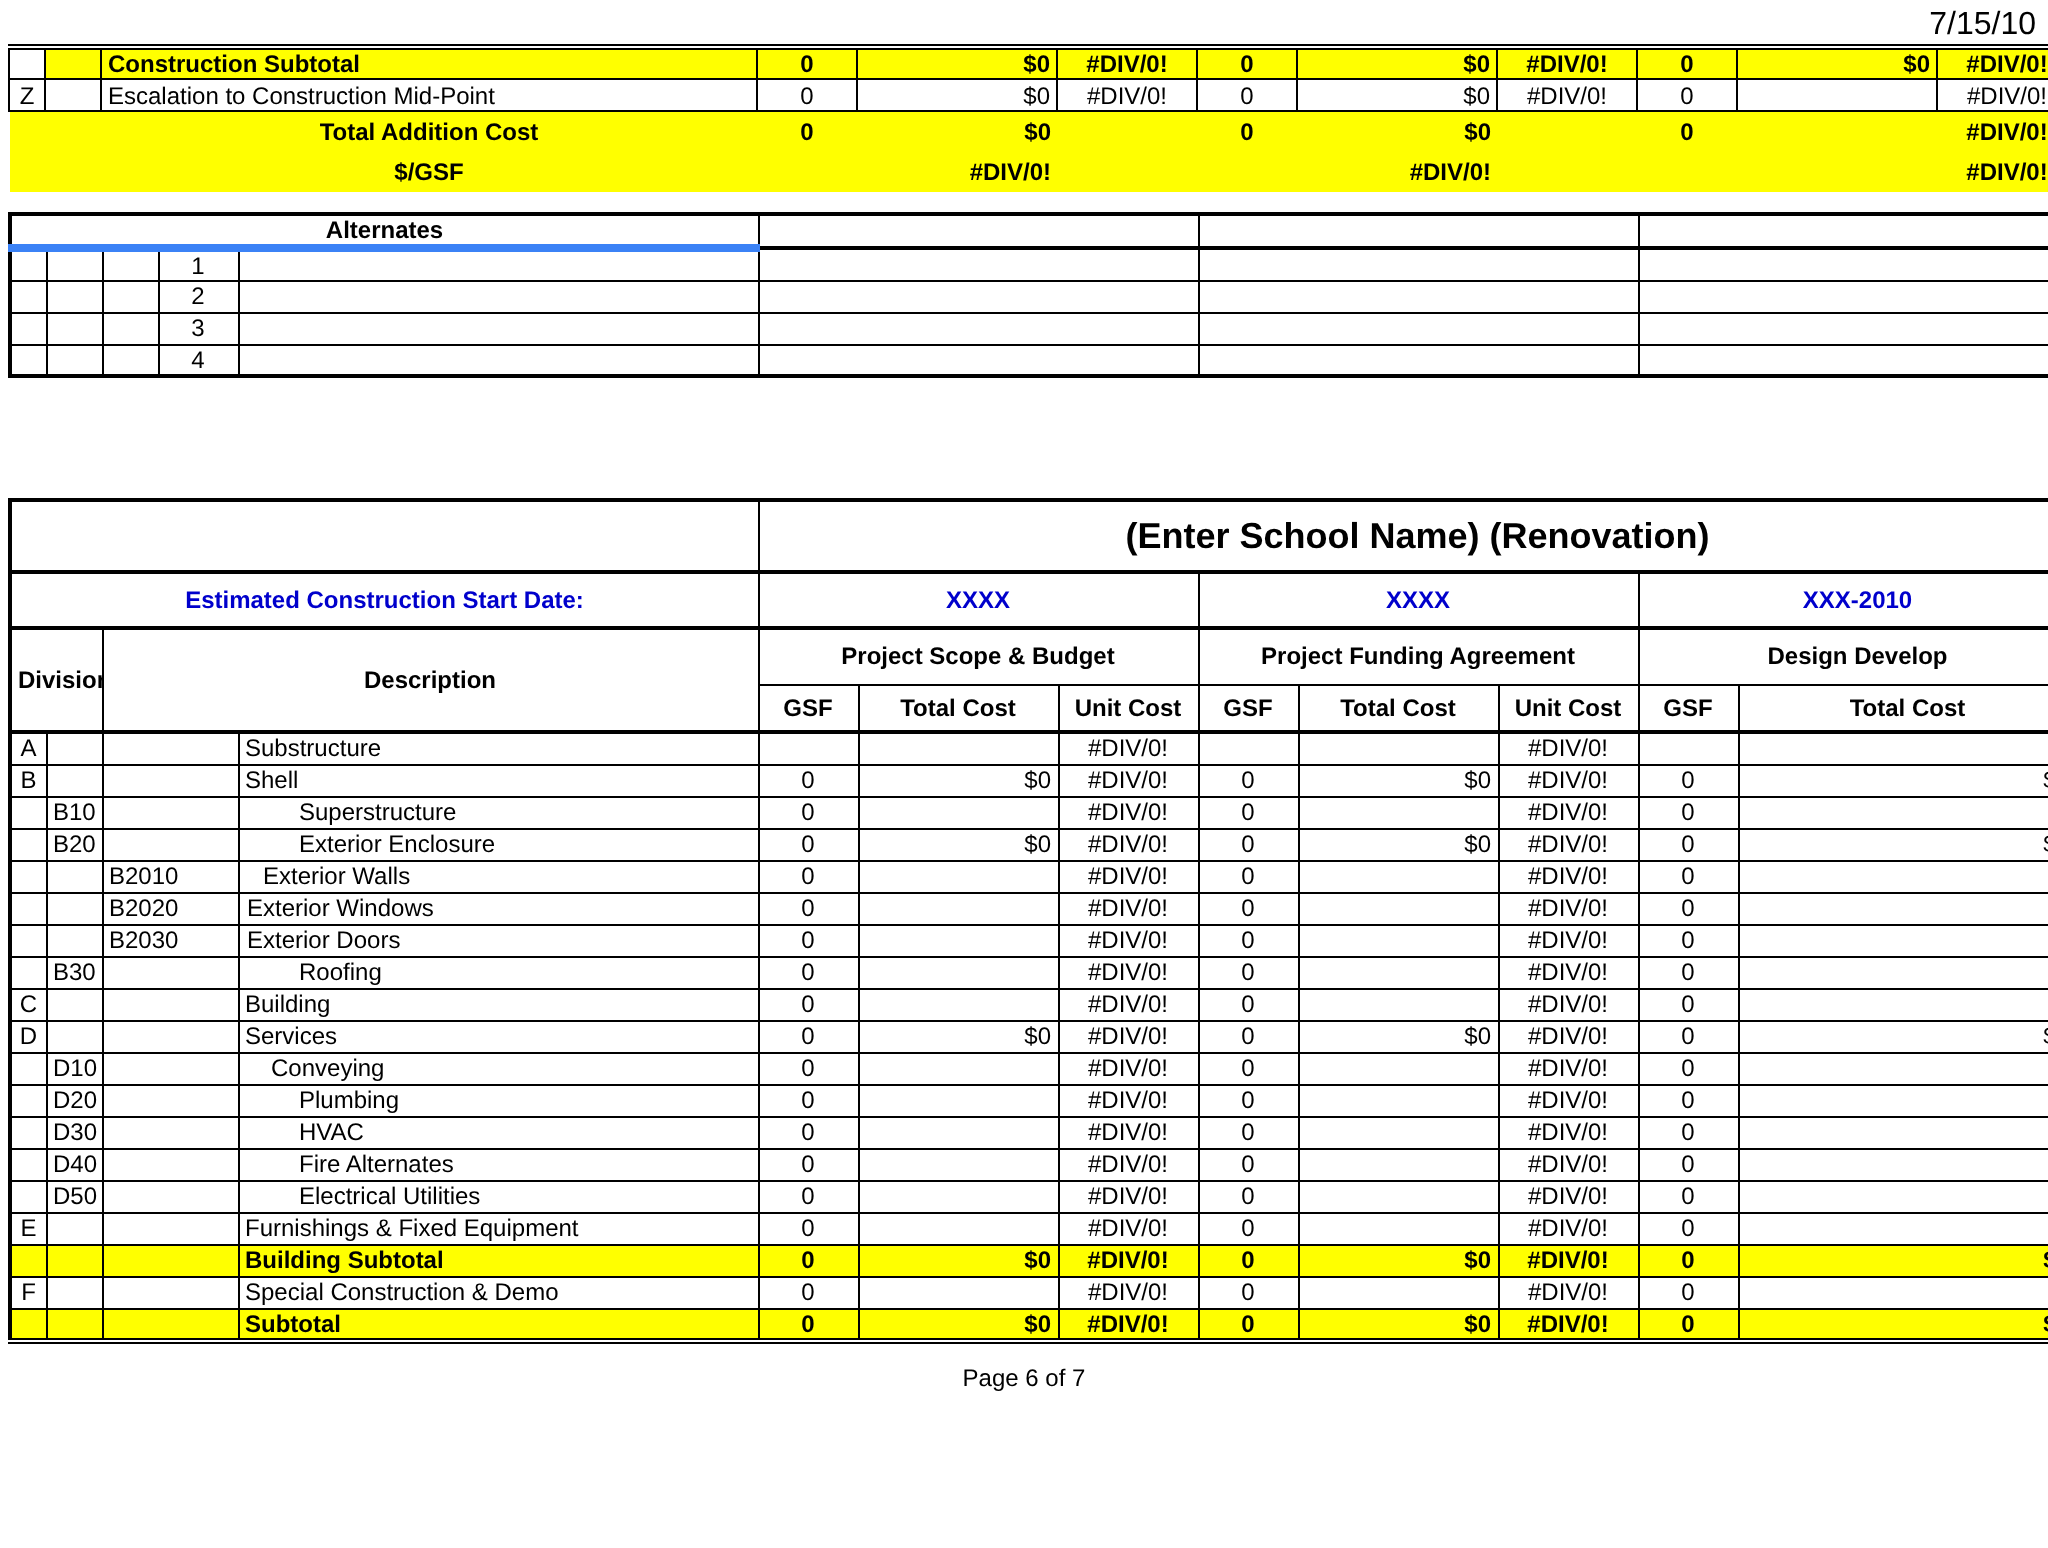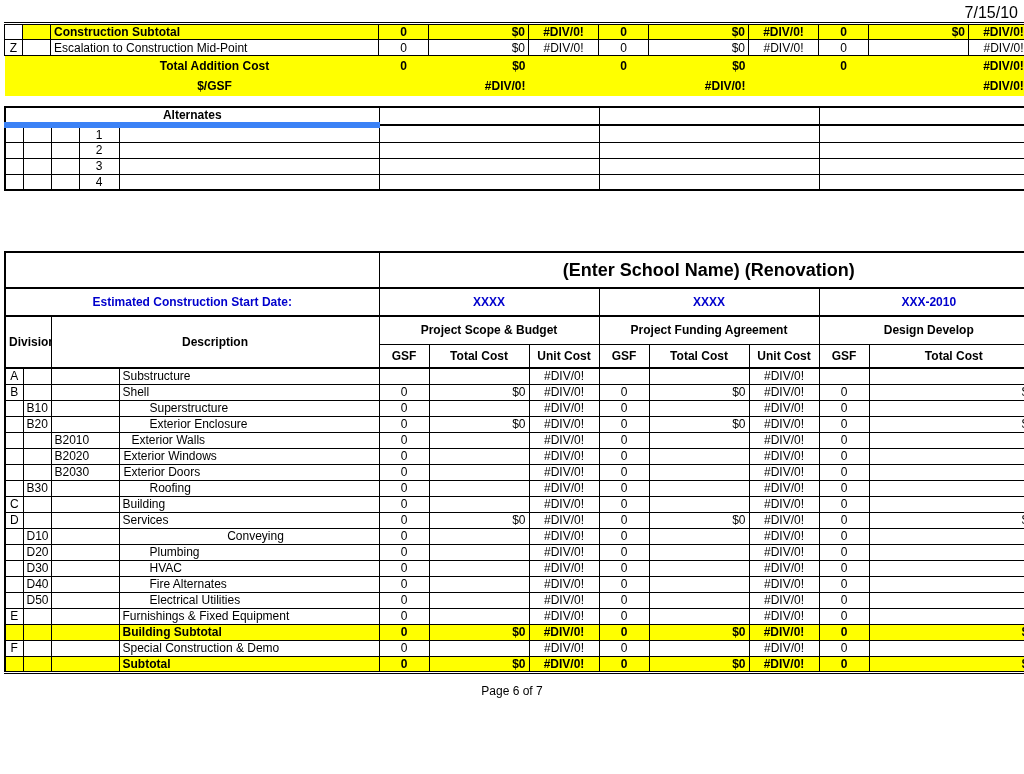--- a/index.html
+++ b/index.html
@@ -137,7 +137,7 @@
 </colgroup>
 <tbody>
       <tr>
-  <td colspan="5" class="bold center" style="border-bottom:6px solid #3b82f6;margin-left:16px;">Alternates</td>
+  <td colspan="5" class="bold center" style="border-bottom:4px solid #3b82f6;margin-left:16px;">Alternates</td>
   <td colspan="3" style="border-bottom:2px solid #000;"></td>
   <td colspan="3" style="border-bottom:2px solid #000;"></td>
   <td colspan="3" style="border-bottom:2px solid #000;"></td>

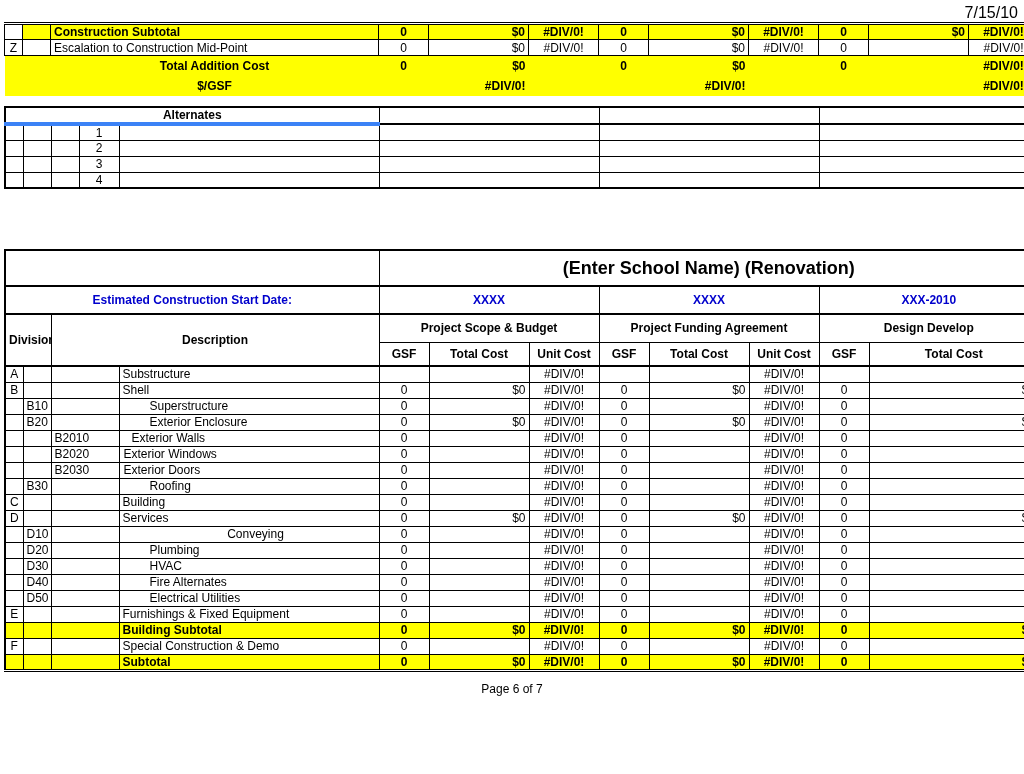--- a/index.html
+++ b/index.html
@@ -385,7 +385,7 @@
         <td class="center " style=""></td>
         <td class="" style="">D10</td>
         <td colspan="2" class="" style=""></td>
-        <td class=" " style="padding-left:16px;text-align:center;">Conveying</td>
+        <td class=" " style="padding-left:16px;">Conveying</td>
         <td class="  center" style="">0</td>
         <td class="  right" style=""></td>
         <td class="  center" style="">#DIV/0!</td>

